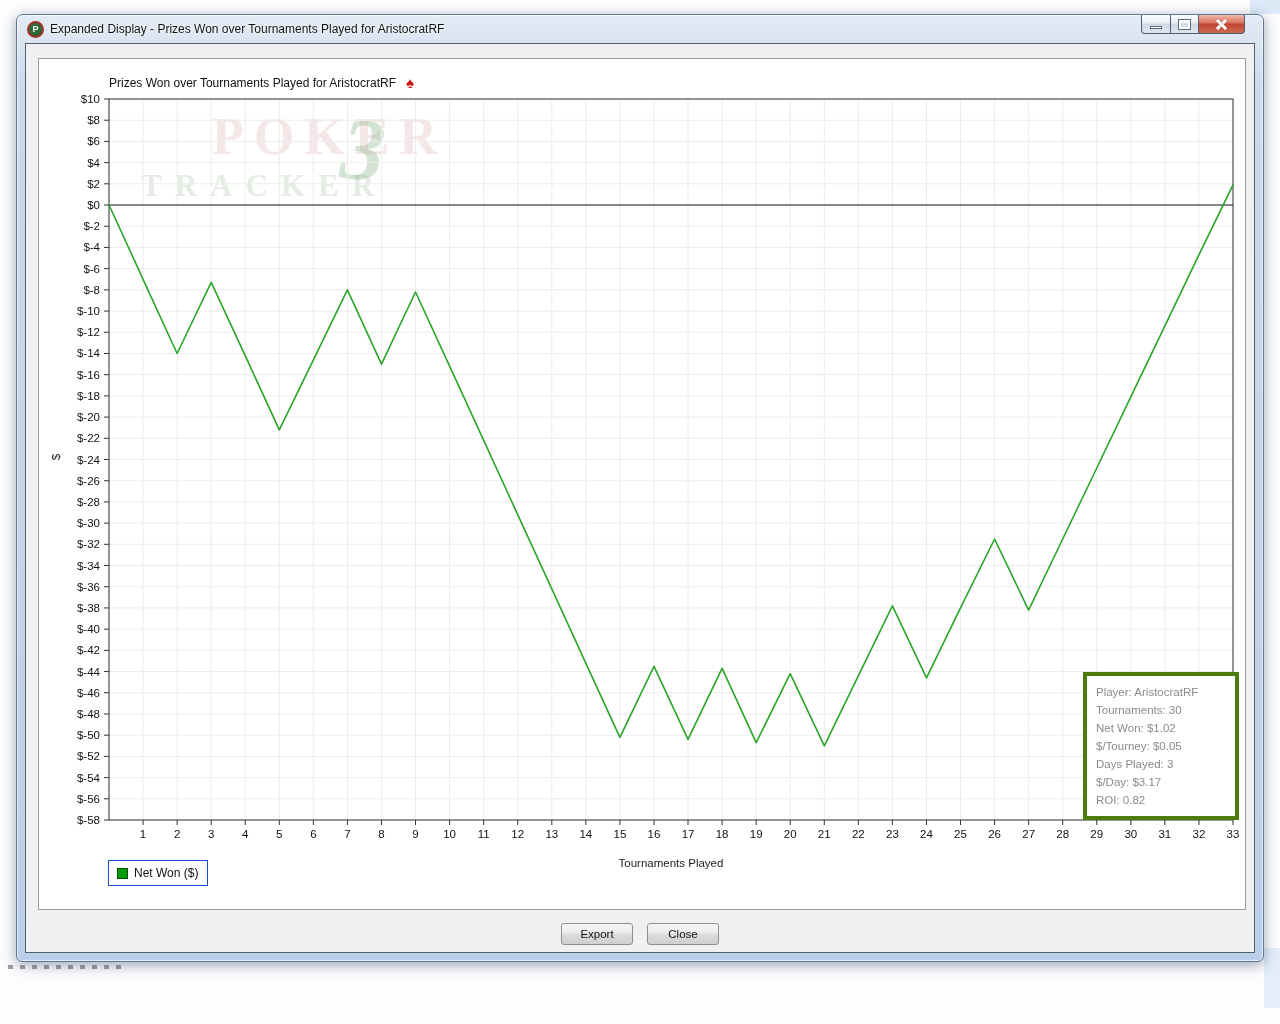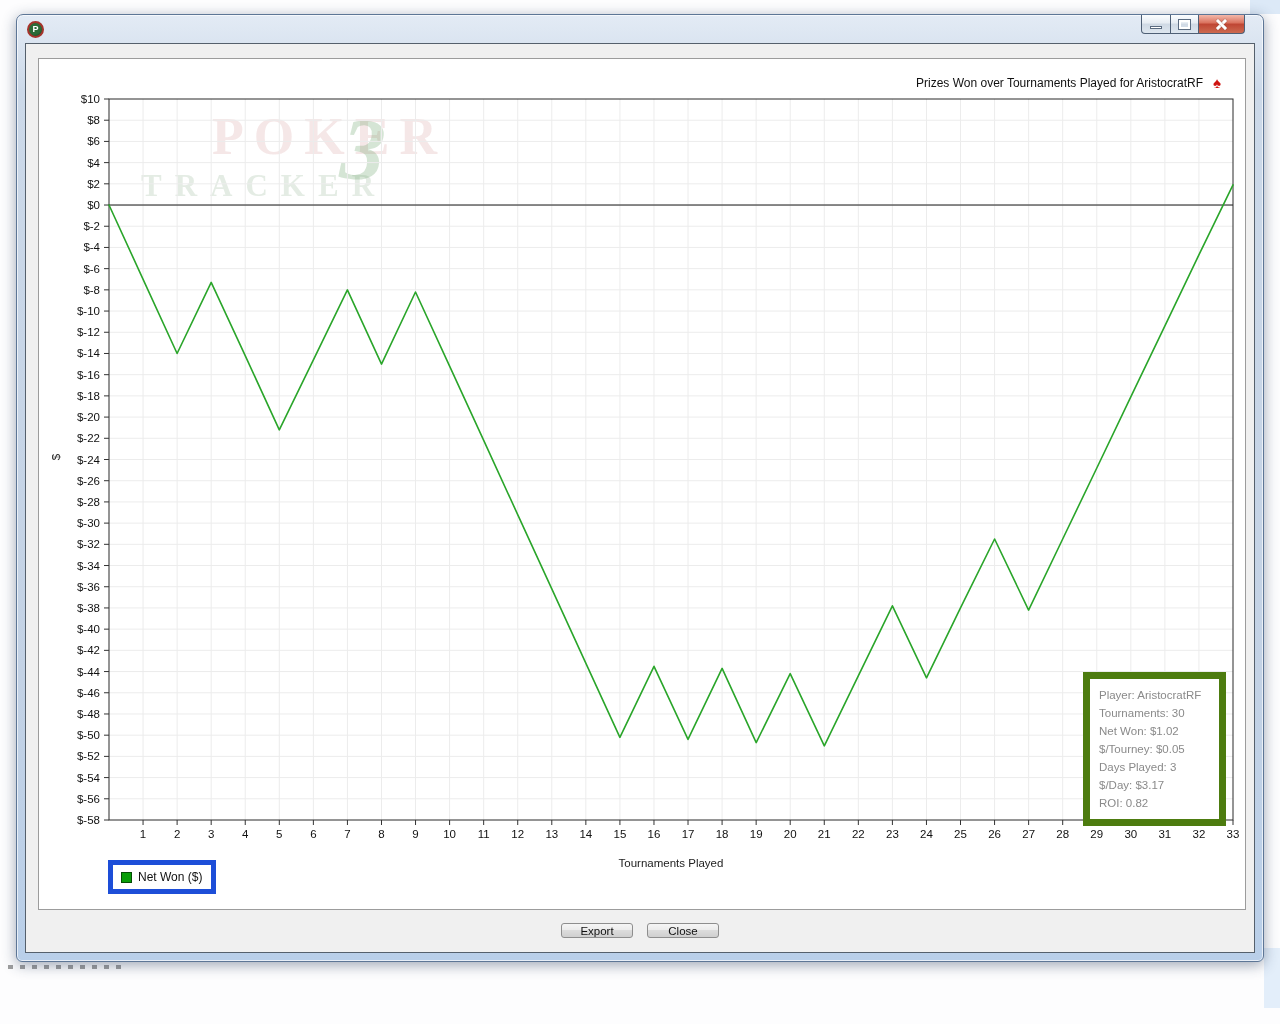--- a/index.html
+++ b/index.html
@@ -96,6 +96,7 @@
 
   <div class="titlebar">
     <div class="app-icon">P</div>
+    <div class="title-text">Expanded Display - Prizes Won over Tournaments Played for AristocratRF</div>
   </div>
 
   <div class="win-controls">

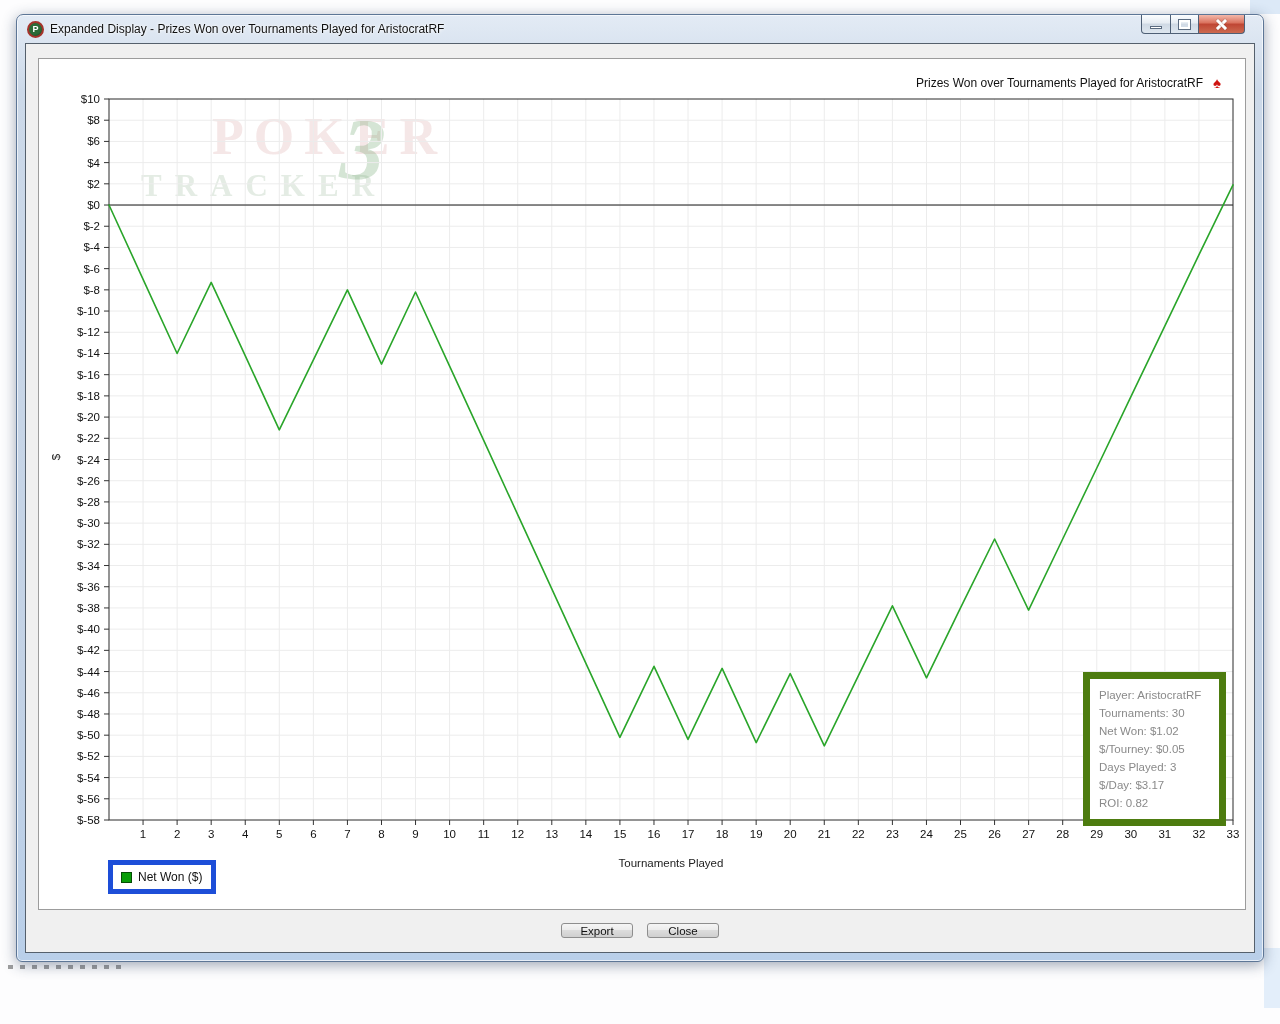--- a/index.html
+++ b/index.html
@@ -47,7 +47,7 @@
   .chart-panel { position:absolute; left:12px; top:14px; width:1208px; height:852px;
     background:#ffffff; border:1px solid #9c9c9c; }
 
-  .chart-title { position:absolute; left:58px; top:15px; width:1124px; text-align:right;
+  .chart-title { position:absolute; left:70px; top:15px; width:1124px; text-align:left;
     font-size:12px; color:#111; }
   .title-spade { color:#cf1310; font-size:15px; margin-left:10px; vertical-align:-1px; }
 

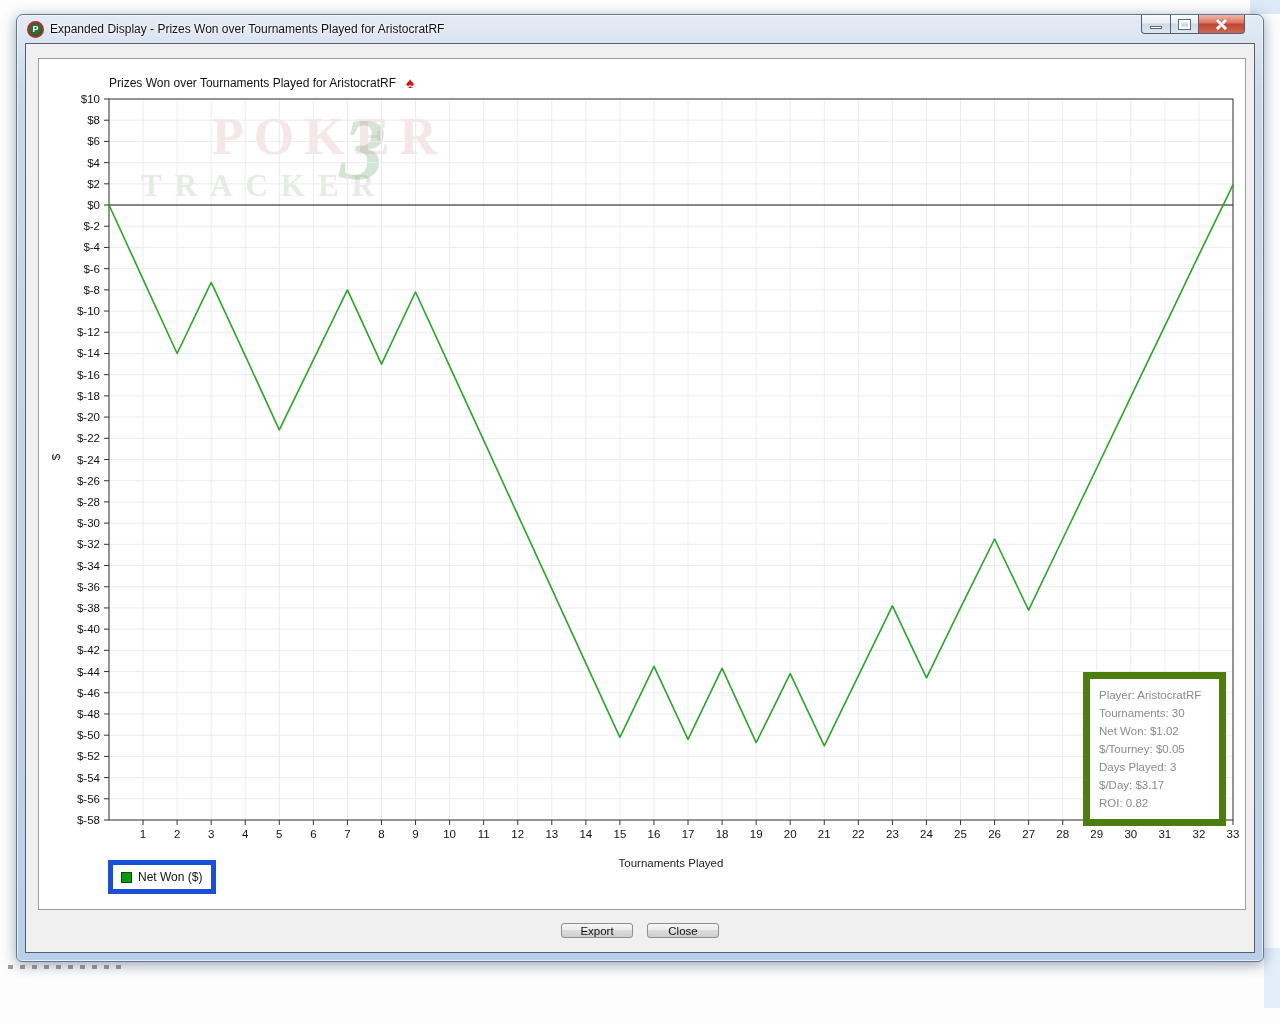--- a/index.html
+++ b/index.html
@@ -68,8 +68,8 @@
     font-weight:bold; margin-top:2px; margin-left:14px; }
 
   
-  .info-box { position:absolute; left:1044px; top:613px; width:143px; min-height:141px;
-    background:#fff; border:7px solid #4d7c0f; padding:7px 9px; }
+  .info-box { position:absolute; left:1044px; top:613px; width:156px; min-height:141px;
+    background:#fff; border:4px solid #4d7c0f; padding:7px 9px; }
   .info-line { font-size:11.5px; color:#8a8a8a; line-height:18px; white-space:nowrap; }
 
   

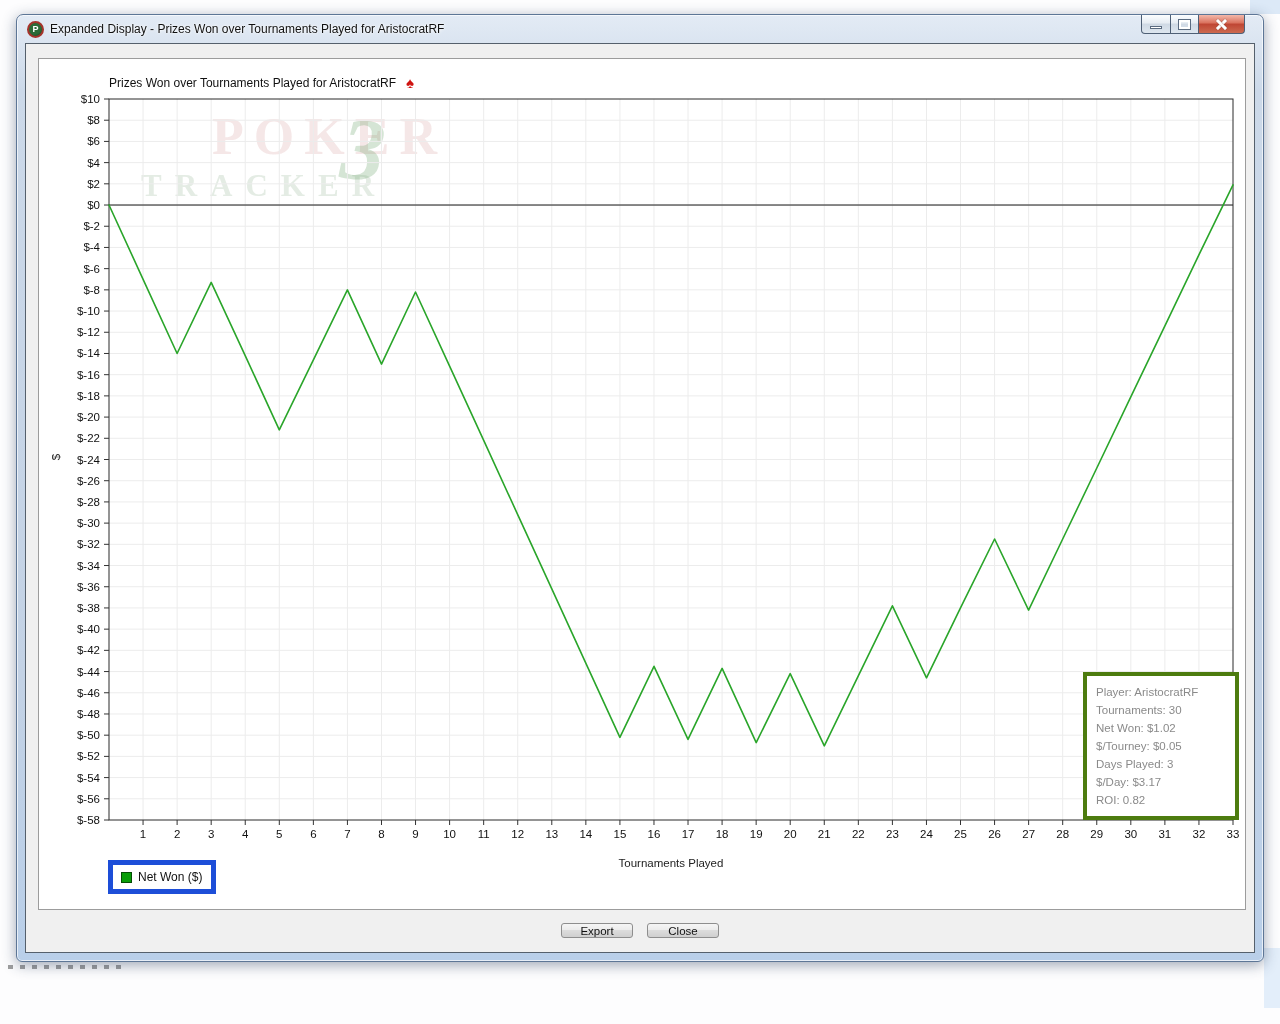--- a/index.html
+++ b/index.html
@@ -73,7 +73,7 @@
   .info-line { font-size:11.5px; color:#8a8a8a; line-height:18px; white-space:nowrap; }
 
   
-  .legend { position:absolute; left:69px; top:801px; background:#fff; border:5px solid #1d4ed8;
+  .legend { position:absolute; left:69px; top:801px; background:#fff; border:1px solid #1d4ed8;
     padding:5px 9px 5px 8px; display:flex; align-items:center; }
   .legend-swatch { width:11px; height:11px; background:#089d08; border:1px solid #044d04; margin-right:6px; }
   .legend-label { font-size:12px; color:#111; white-space:nowrap; }

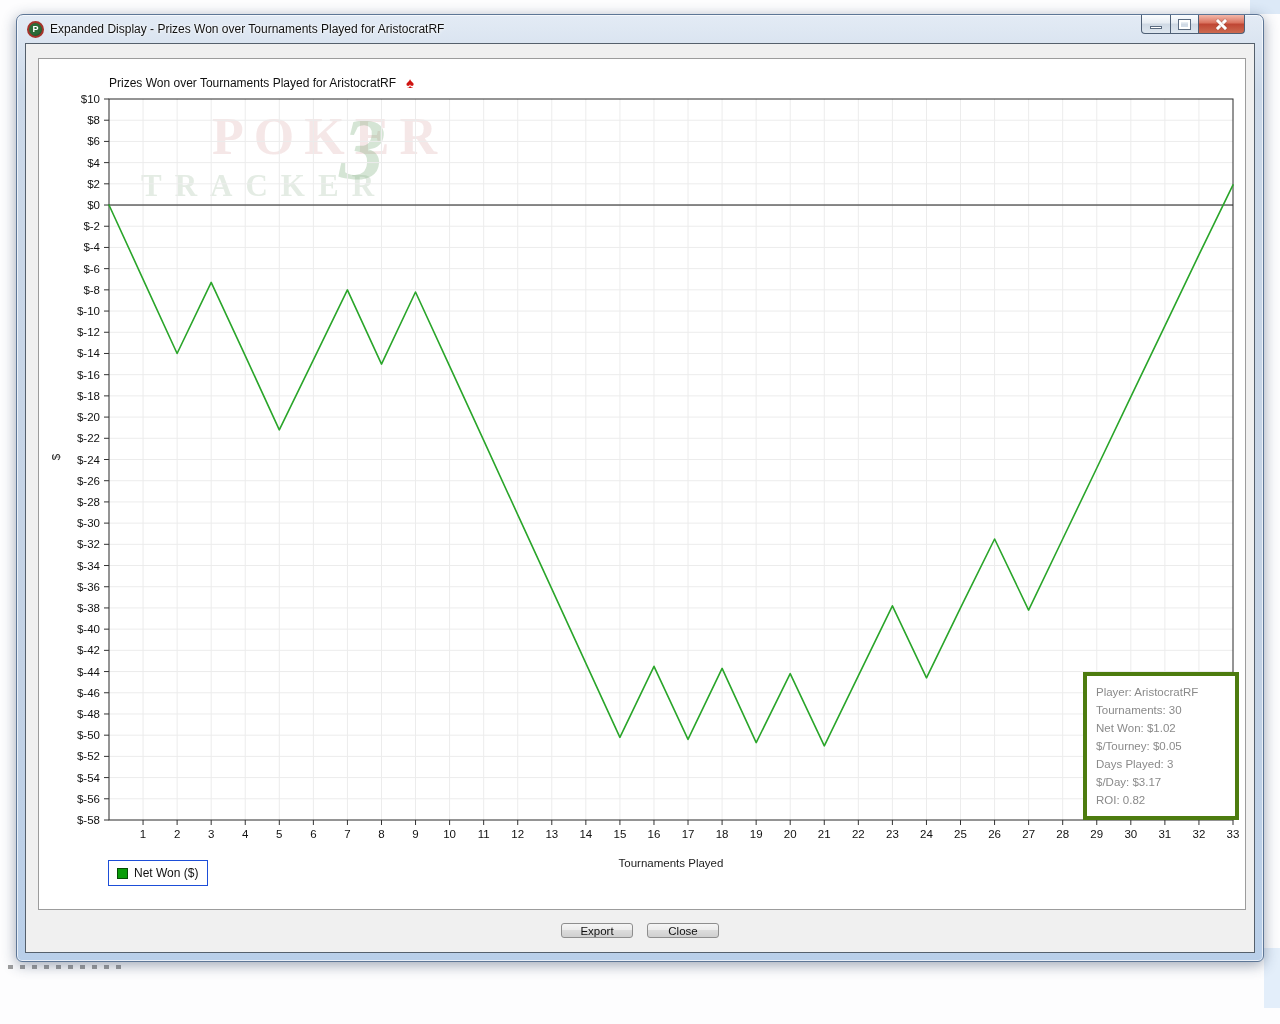--- a/index.html
+++ b/index.html
@@ -80,7 +80,7 @@
 
   
   .footer { position:absolute; left:0; right:0; top:879px; display:flex; justify-content:center; gap:14px; }
-  .push-btn { width:72px; height:15px; font-size:11.5px; color:#111;
+  .push-btn { width:72px; height:22px; font-size:11.5px; color:#111;
     font-family:"Liberation Sans", sans-serif;
     background:linear-gradient(180deg,#f5f5f5 0%,#ececec 45%,#dcdcdc 50%,#cfcfcf 100%);
     border:1px solid #8e8e8e; border-radius:3px; }

